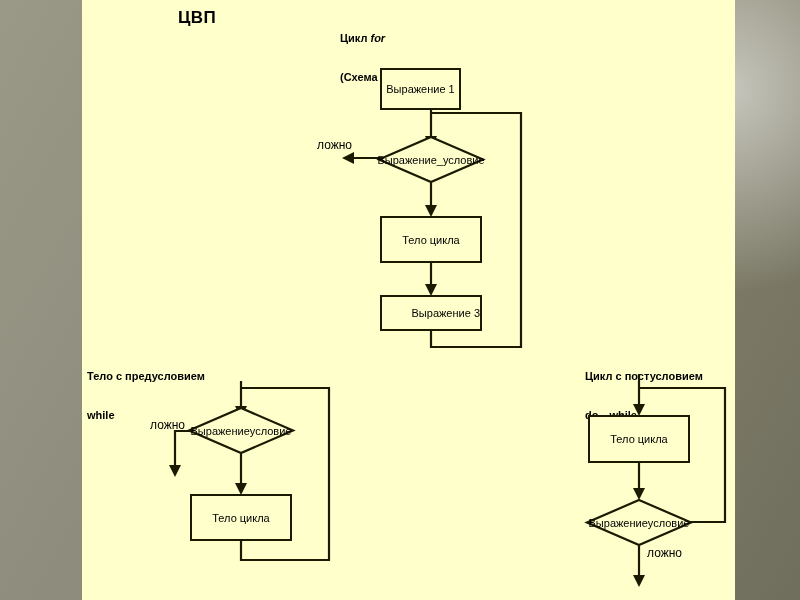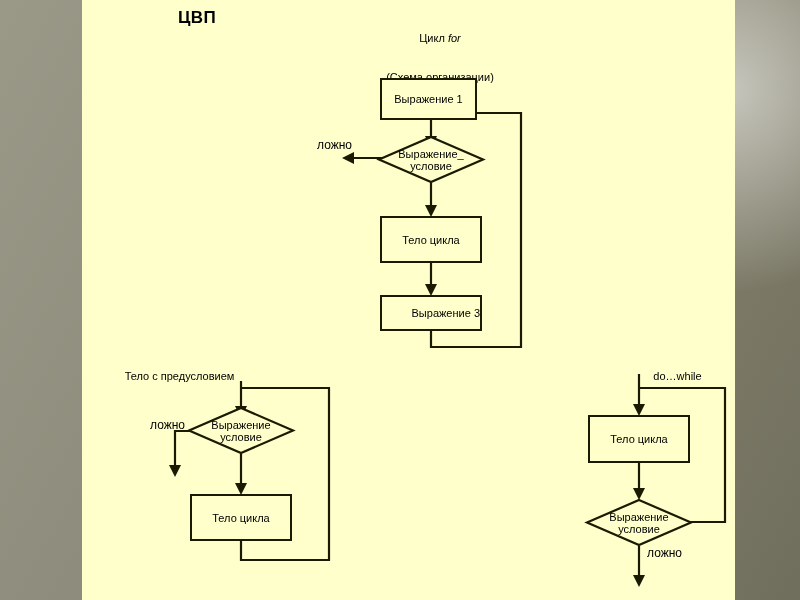--- a/index.html
+++ b/index.html
@@ -44,8 +44,7 @@
   }
   .chart-title {
     font-size: 11px;
-    font-weight: normal;
-    text-align: center;
+    font-weight: bold;
   }
   .chart-title .it { font-style: italic; }
   .node {

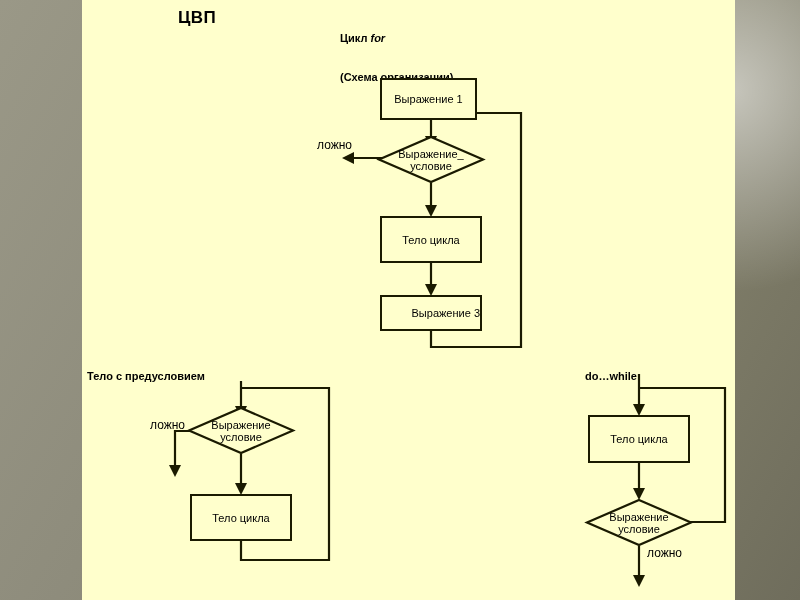--- a/index.html
+++ b/index.html
@@ -125,7 +125,7 @@
 
     <div class="edge-lbl" style="left:235px; top:138px;">ложно</div>
 
-    <div class="node" style="left:298px; top:78px; width:97px; height:42px;">
+    <div class="node" style="left:298px; top:68px; width:81px; height:42px;">
       <span>Выражение 1</span>
     </div>
 

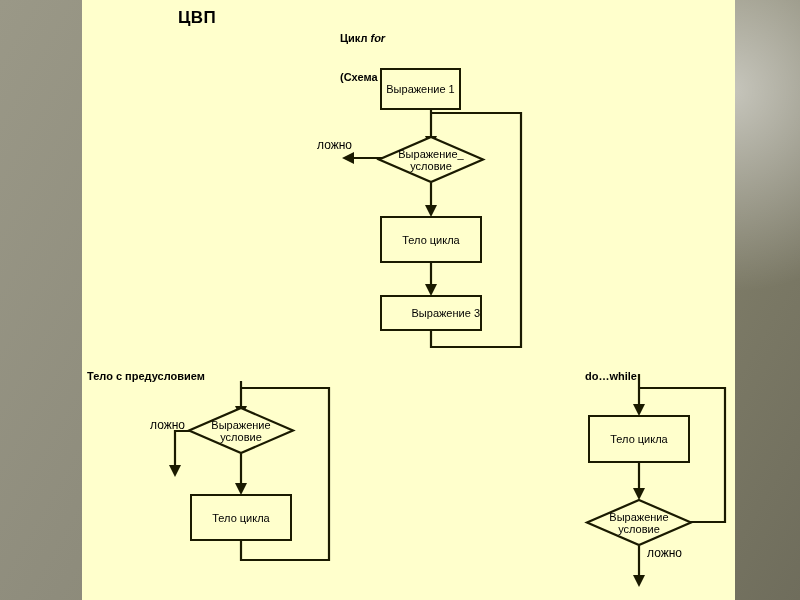--- a/index.html
+++ b/index.html
@@ -67,7 +67,7 @@
     left: 0; top: 0;
     width: 100%; height: 100%;
     display: flex;
-    flex-direction: column;
+    flex-direction: row;
     align-items: center;
     justify-content: center;
     font-size: 11px;

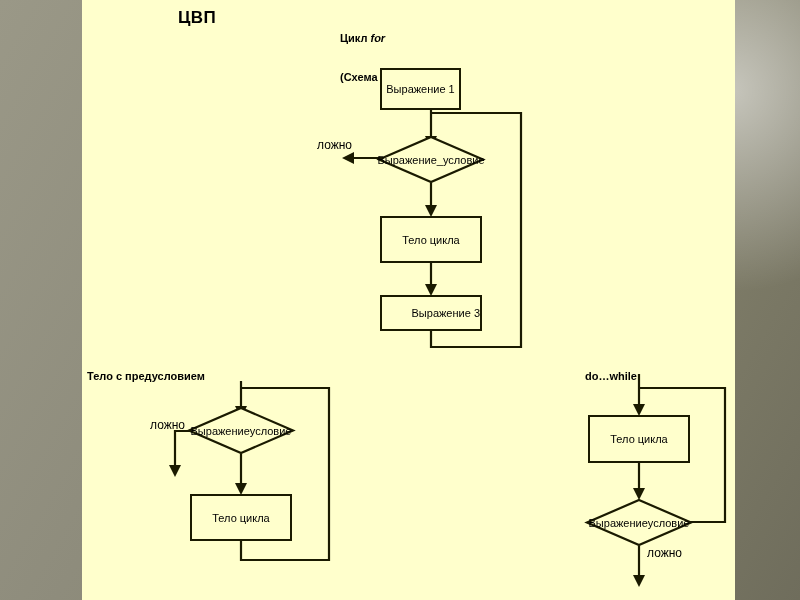--- a/index.html
+++ b/index.html
@@ -182,6 +182,7 @@
     </div>
 
     <div class="lbl chart-title" style="left:503px; top:344px; width:185px;">
+      <div>Цикл с постусловием</div>
       <div>do…while</div>
     </div>
 

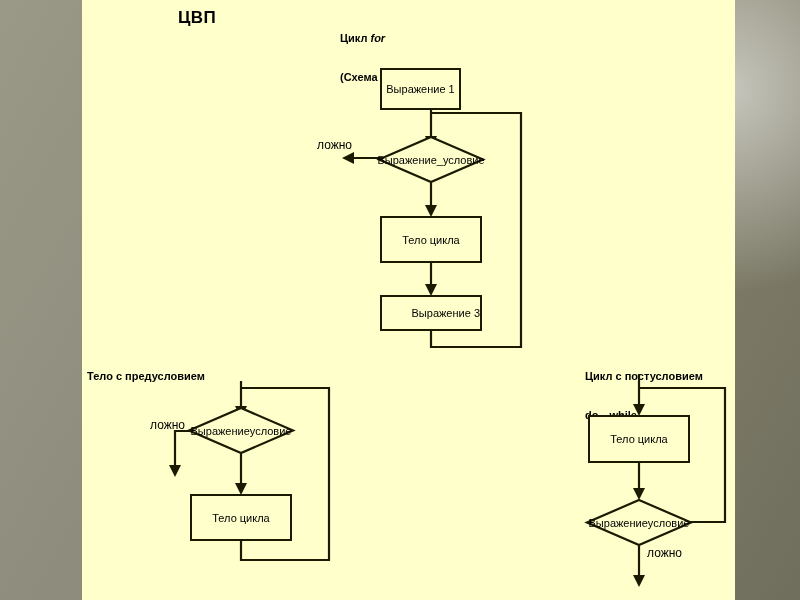--- a/index.html
+++ b/index.html
@@ -149,6 +149,7 @@
 
     <div class="lbl chart-title" style="left:5px; top:344px; width:185px;">
       <div>Тело с предусловием</div>
+      <div>while</div>
     </div>
 
     <svg class="edge-layer">

